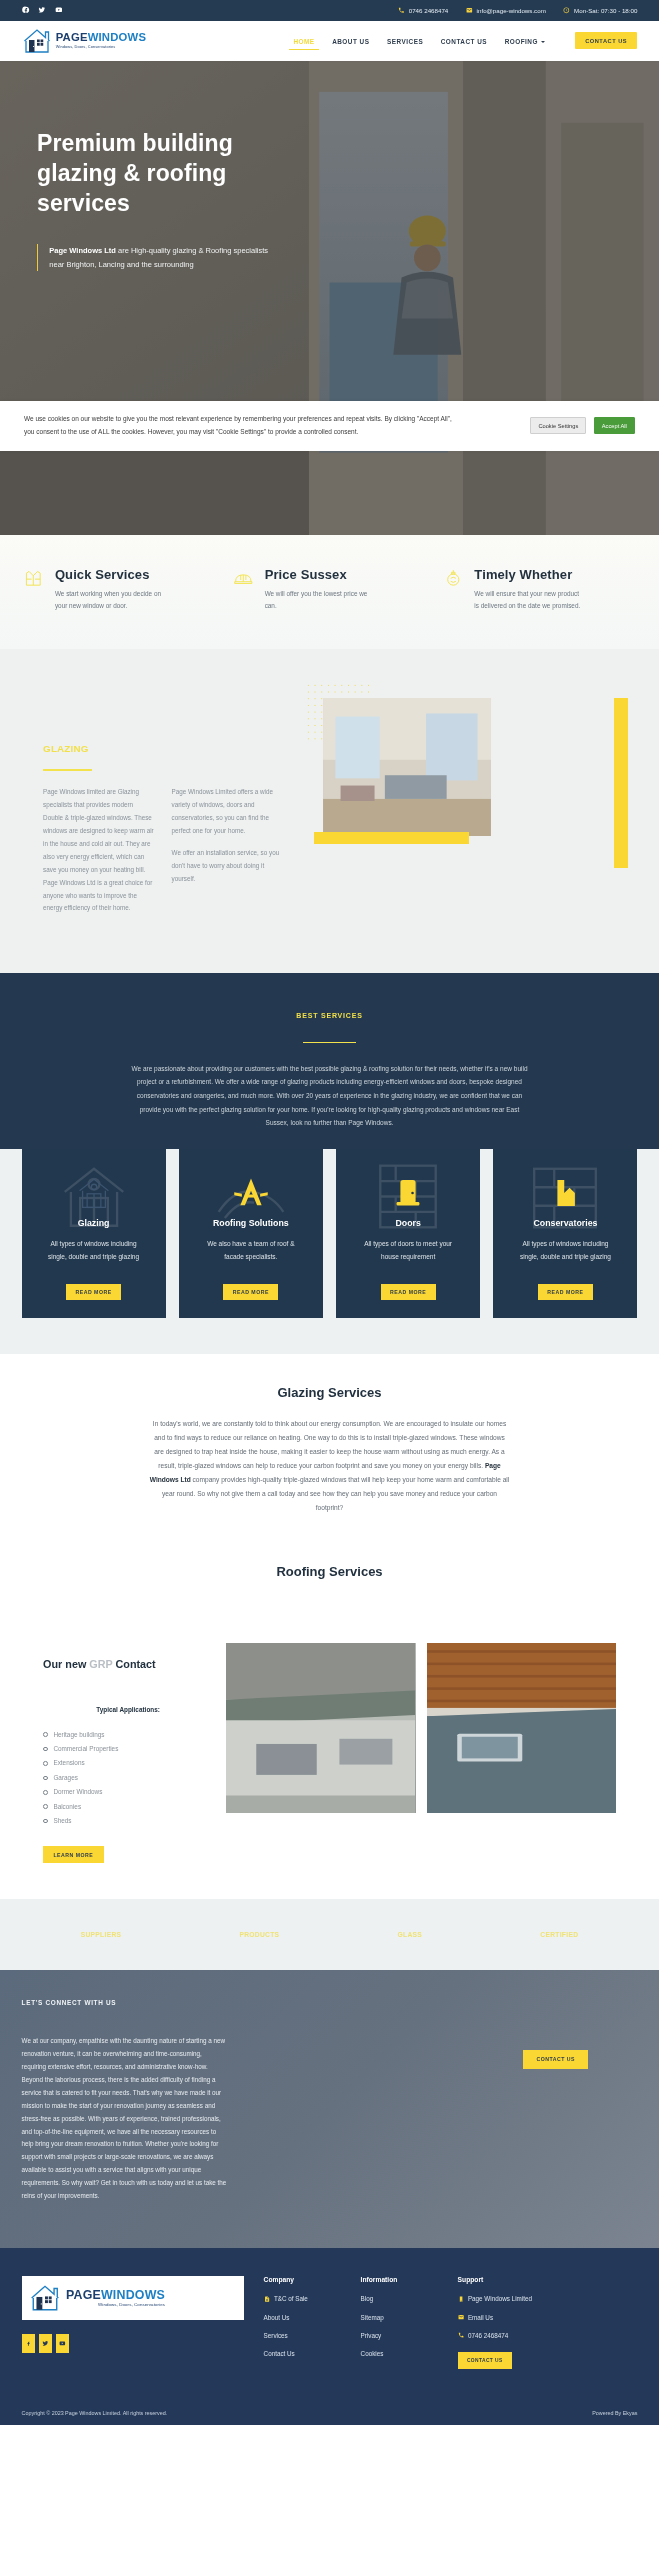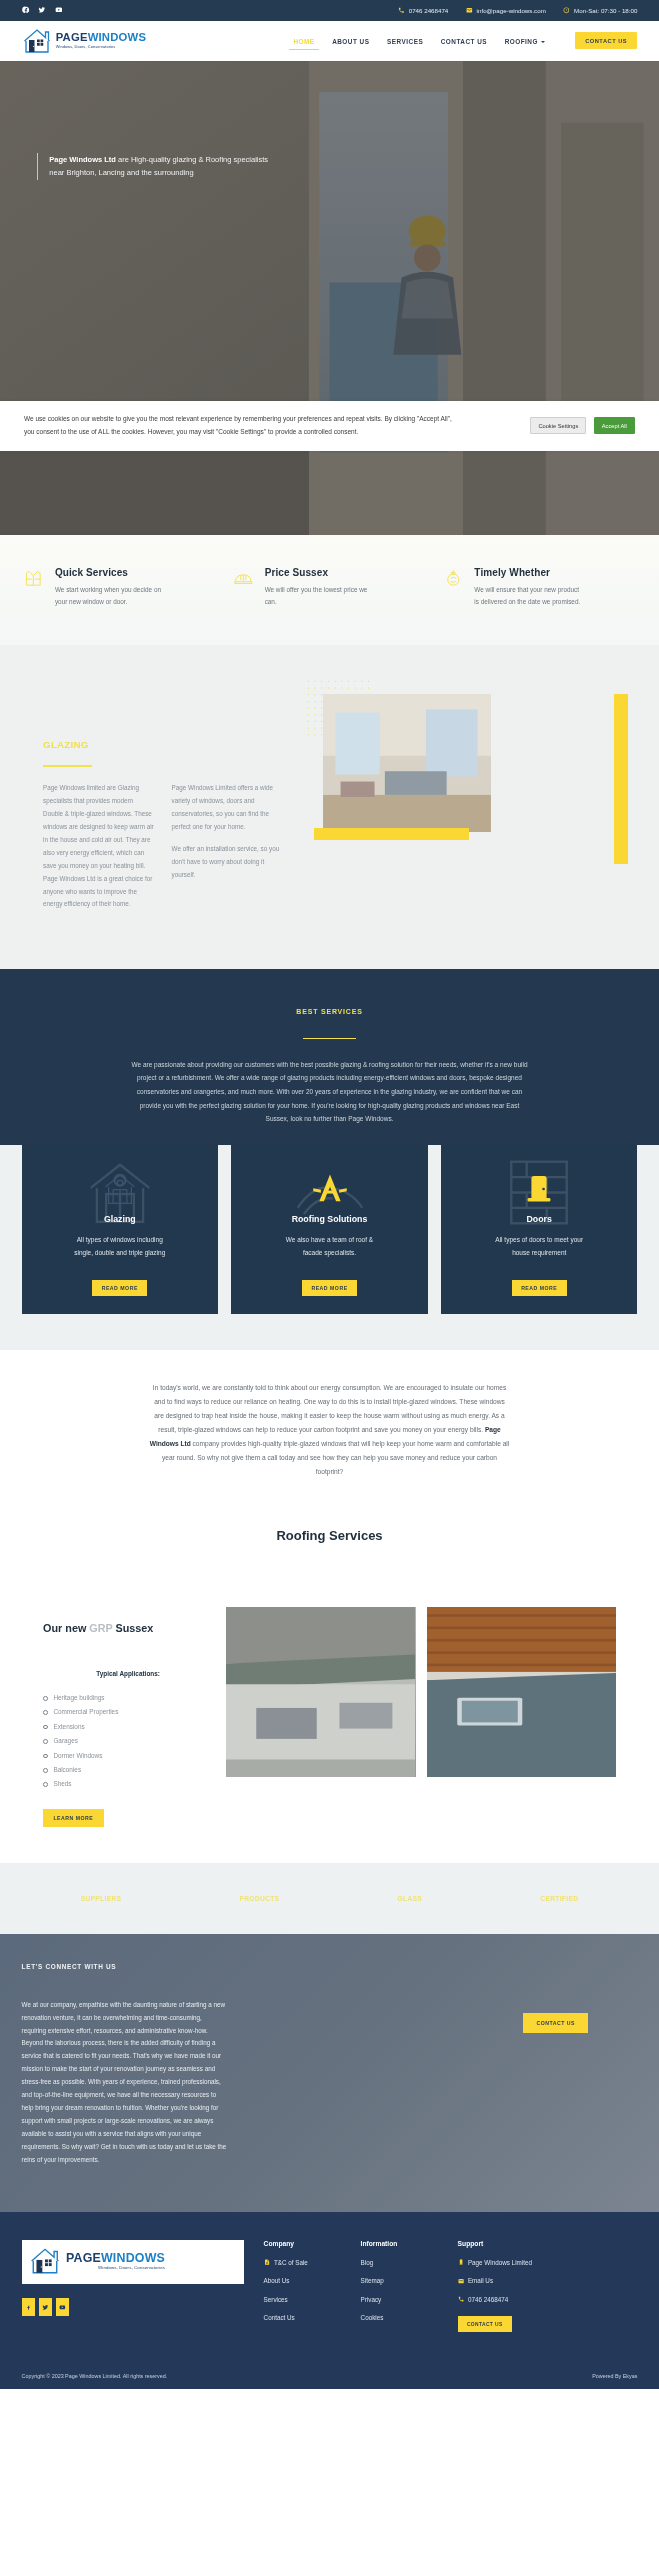--- a/index.html
+++ b/index.html
@@ -342,6 +342,7 @@
       <div class="hero-ov"></div>
     </div>
     <div class="hero-inner">
+      <h1>Premium building glazing &amp; roofing services</h1>
       <div class="hero-sub">
         <b>Page Windows Ltd</b><span> are High-quality glazing &amp; Roofing specialists near Brighton, Lancing and the surrounding</span>
       </div>

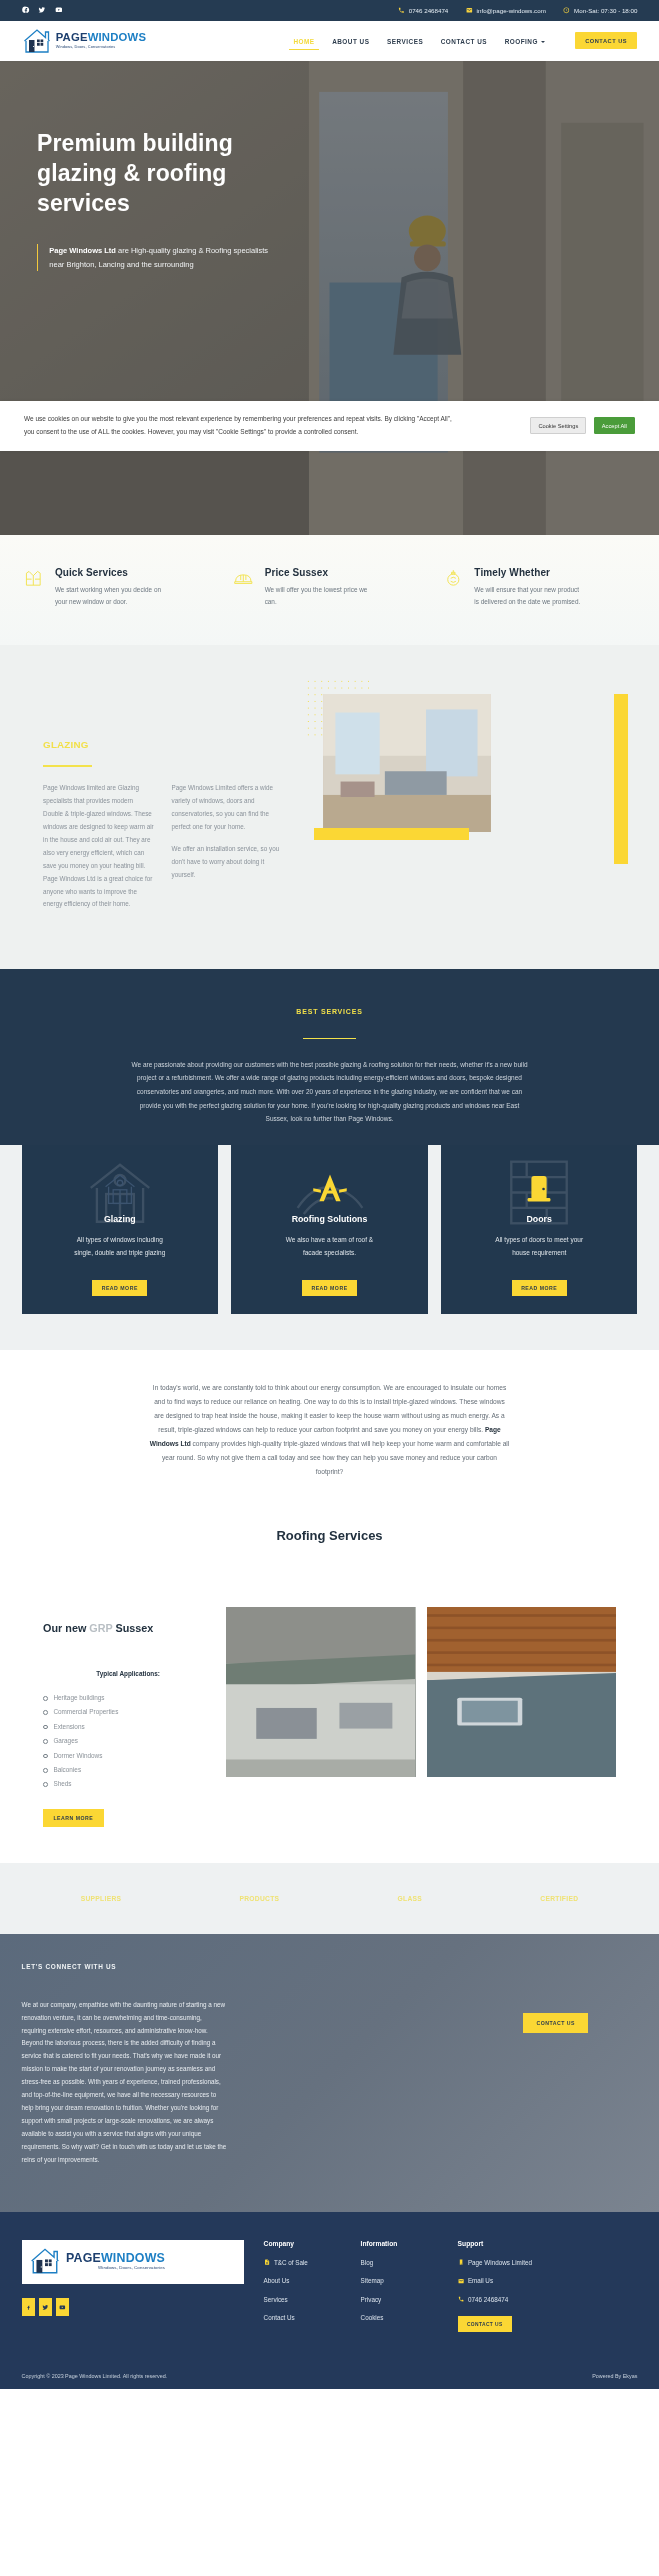--- a/index.html
+++ b/index.html
@@ -102,7 +102,7 @@
   .feat { flex:1; display:flex; gap:9.3px; align-items:flex-start; }
   .feat .ficon { width:24px; height:24px; flex:none; display:flex; align-items:center; justify-content:center; }
   .feat .ficon svg { width:20.6px; height:20.6px; }
-  .feat h3 { font-size:10px; font-weight:bold; color:#23313f; margin-bottom:6.2px; letter-spacing:0.1px; }
+  .feat h3 { font-size:13px; font-weight:bold; color:#23313f; margin-bottom:6.2px; letter-spacing:0.1px; }
   .feat p { font-size:6.4px; line-height:1.95; color:#6d7780; max-width:111px; }
 
   

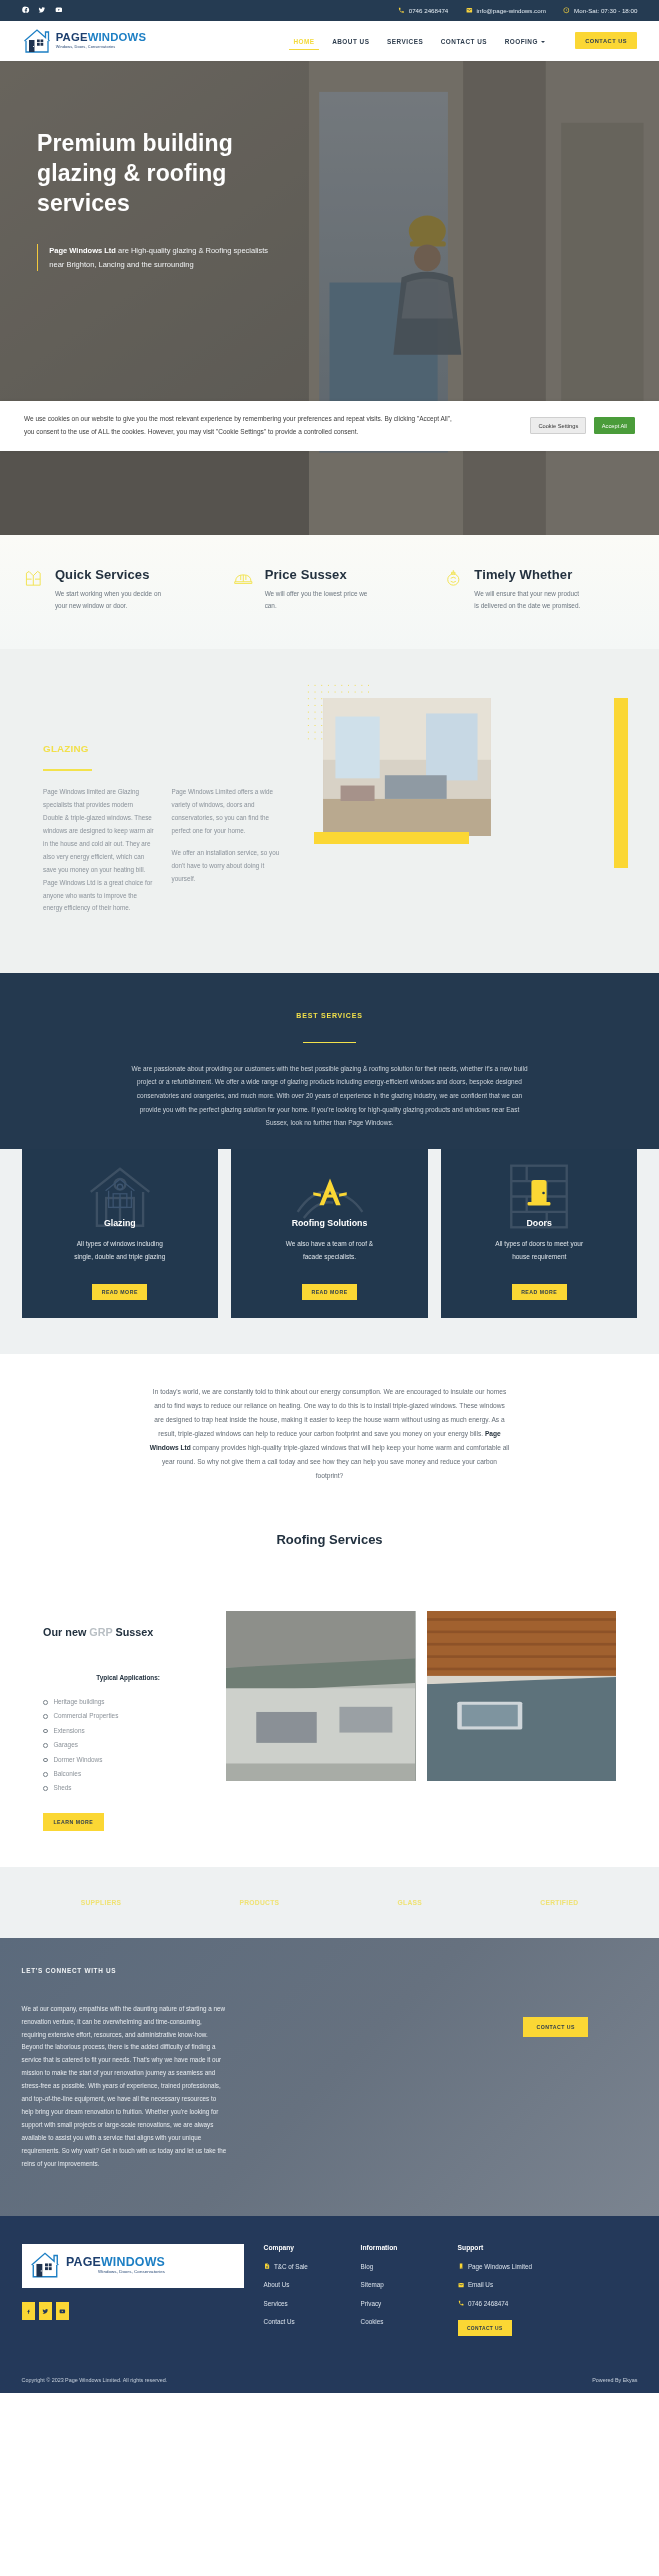--- a/index.html
+++ b/index.html
@@ -509,6 +509,22 @@
       <button class="rm">READ MORE</button>
     </div>
 
+    <div class="card">
+      <span class="cbg">
+        <svg viewBox="0 0 100 100" fill="none" stroke="#ffffff" stroke-width="3">
+          <rect x="10" y="14" width="80" height="76"></rect>
+          <path d="M10 38 H90 M10 62 H90 M36 14 V38 M62 38 V62 M36 62 V90"></path>
+        </svg>
+      </span>
+      <span class="cicon">
+        <svg viewBox="0 0 100 100">
+          <path d="M30 16 L48 16 L48 50 L62 36 L76 50 L76 84 L30 84 Z" fill="#fbd734"></path>
+        </svg>
+      </span>
+      <h3>Conservatories</h3>
+      <p>All types of windows including single, double and triple glazing</p>
+      <button class="rm">READ MORE</button>
+    </div>
   </div>
 
   <div class="prose">

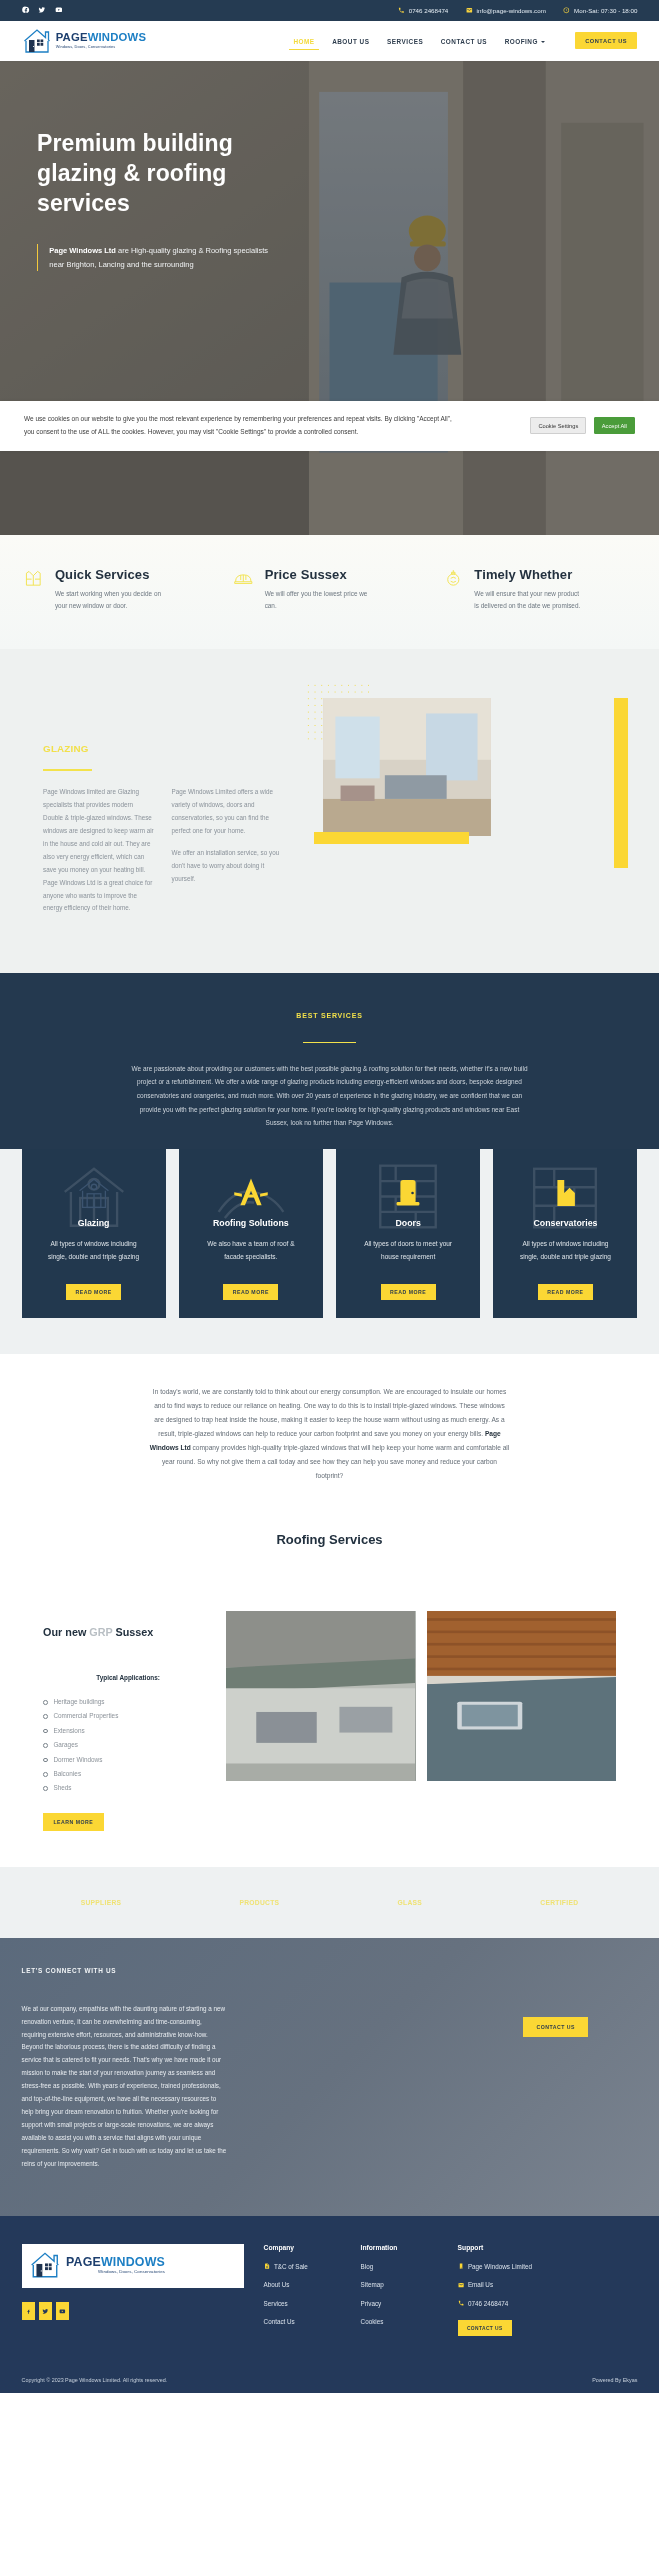--- a/index.html
+++ b/index.html
@@ -528,6 +528,7 @@
   </div>
 
   <div class="prose">
+    <h2>Glazing Services</h2>
     <p><span>In today's world, we are constantly told to think about our energy consumption. We are encouraged to insulate our homes and to find ways to reduce our reliance on heating. One way to do this is to install triple-glazed windows. These windows are designed to trap heat inside the house, making it easier to keep the house warm without using as much energy. As a result, triple-glazed windows can help to reduce your carbon footprint and save you money on your energy bills. </span><b>Page Windows Ltd</b><span> company provides high-quality triple-glazed windows that will help keep your home warm and comfortable all year round. So why not give them a call today and see how they can help you save money and reduce your carbon footprint?</span></p>
   </div>
 

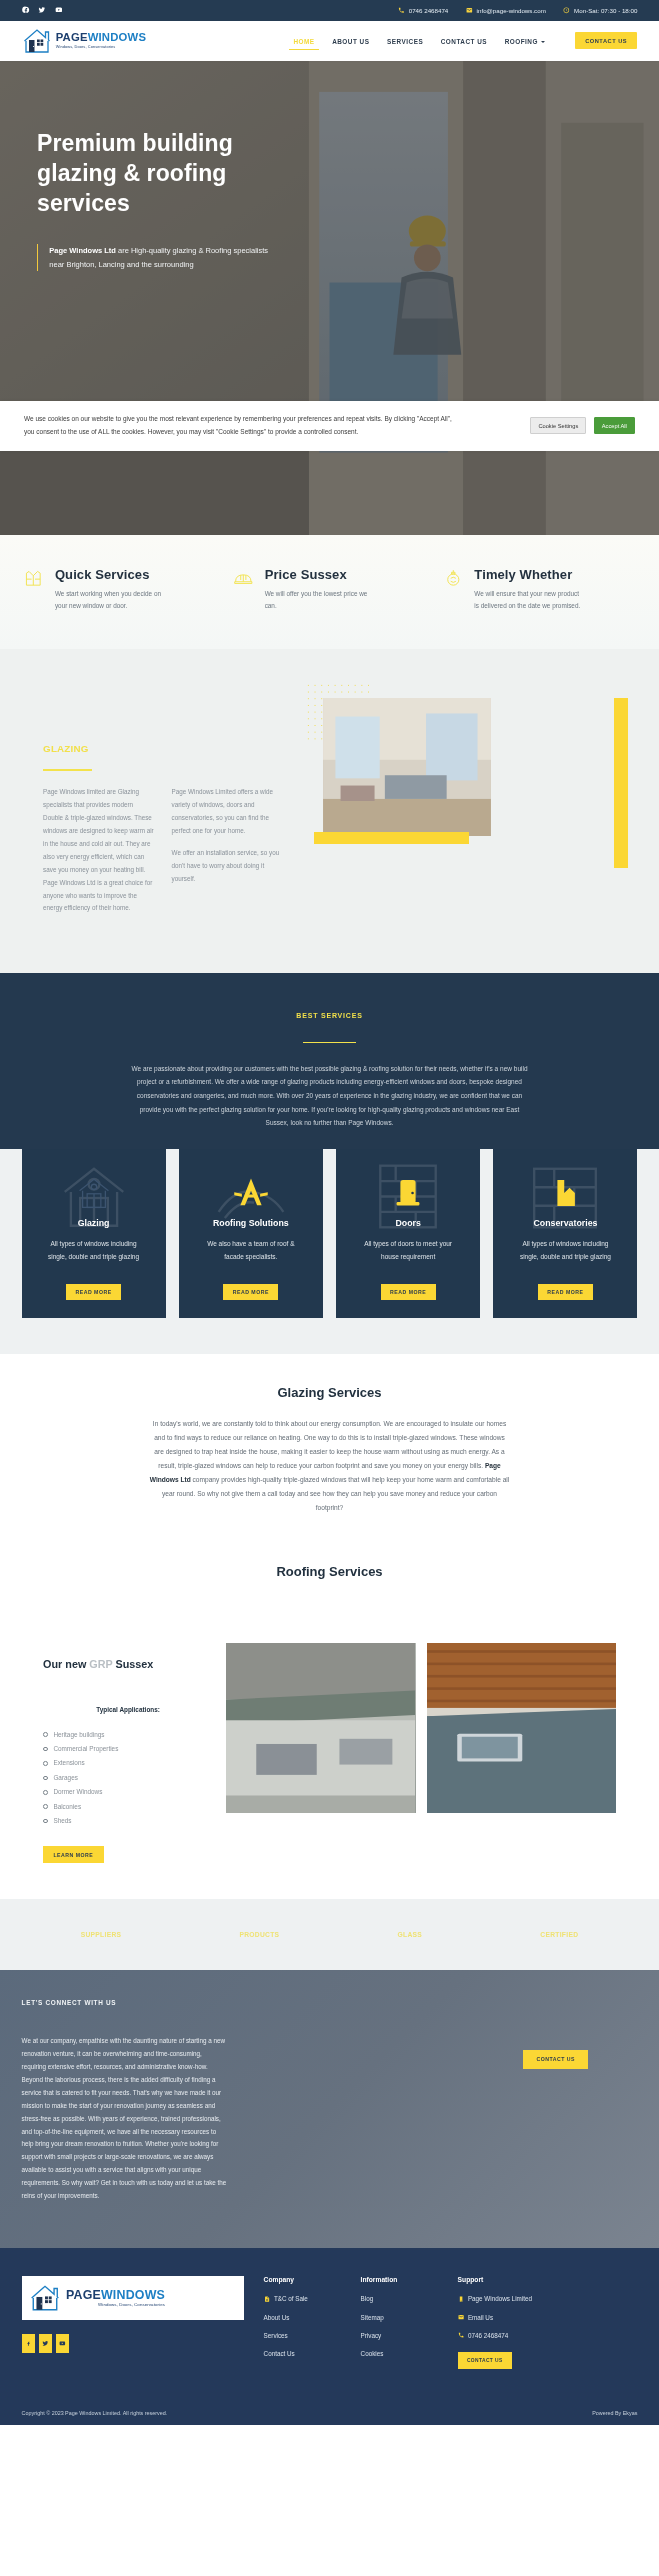--- a/index.html
+++ b/index.html
@@ -539,7 +539,7 @@
   <div class="grp">
     <div class="grp-in">
       <div class="grp-left">
-        <h2><span>Our new </span><em>GRP</em><span> Sussex</span></h2>
+        <h2><span>Our new </span><em>GRP</em><span> Contact</span></h2>
         <h5>Typical Applications:</h5>
         <ul class="grp-list">
           <li>

